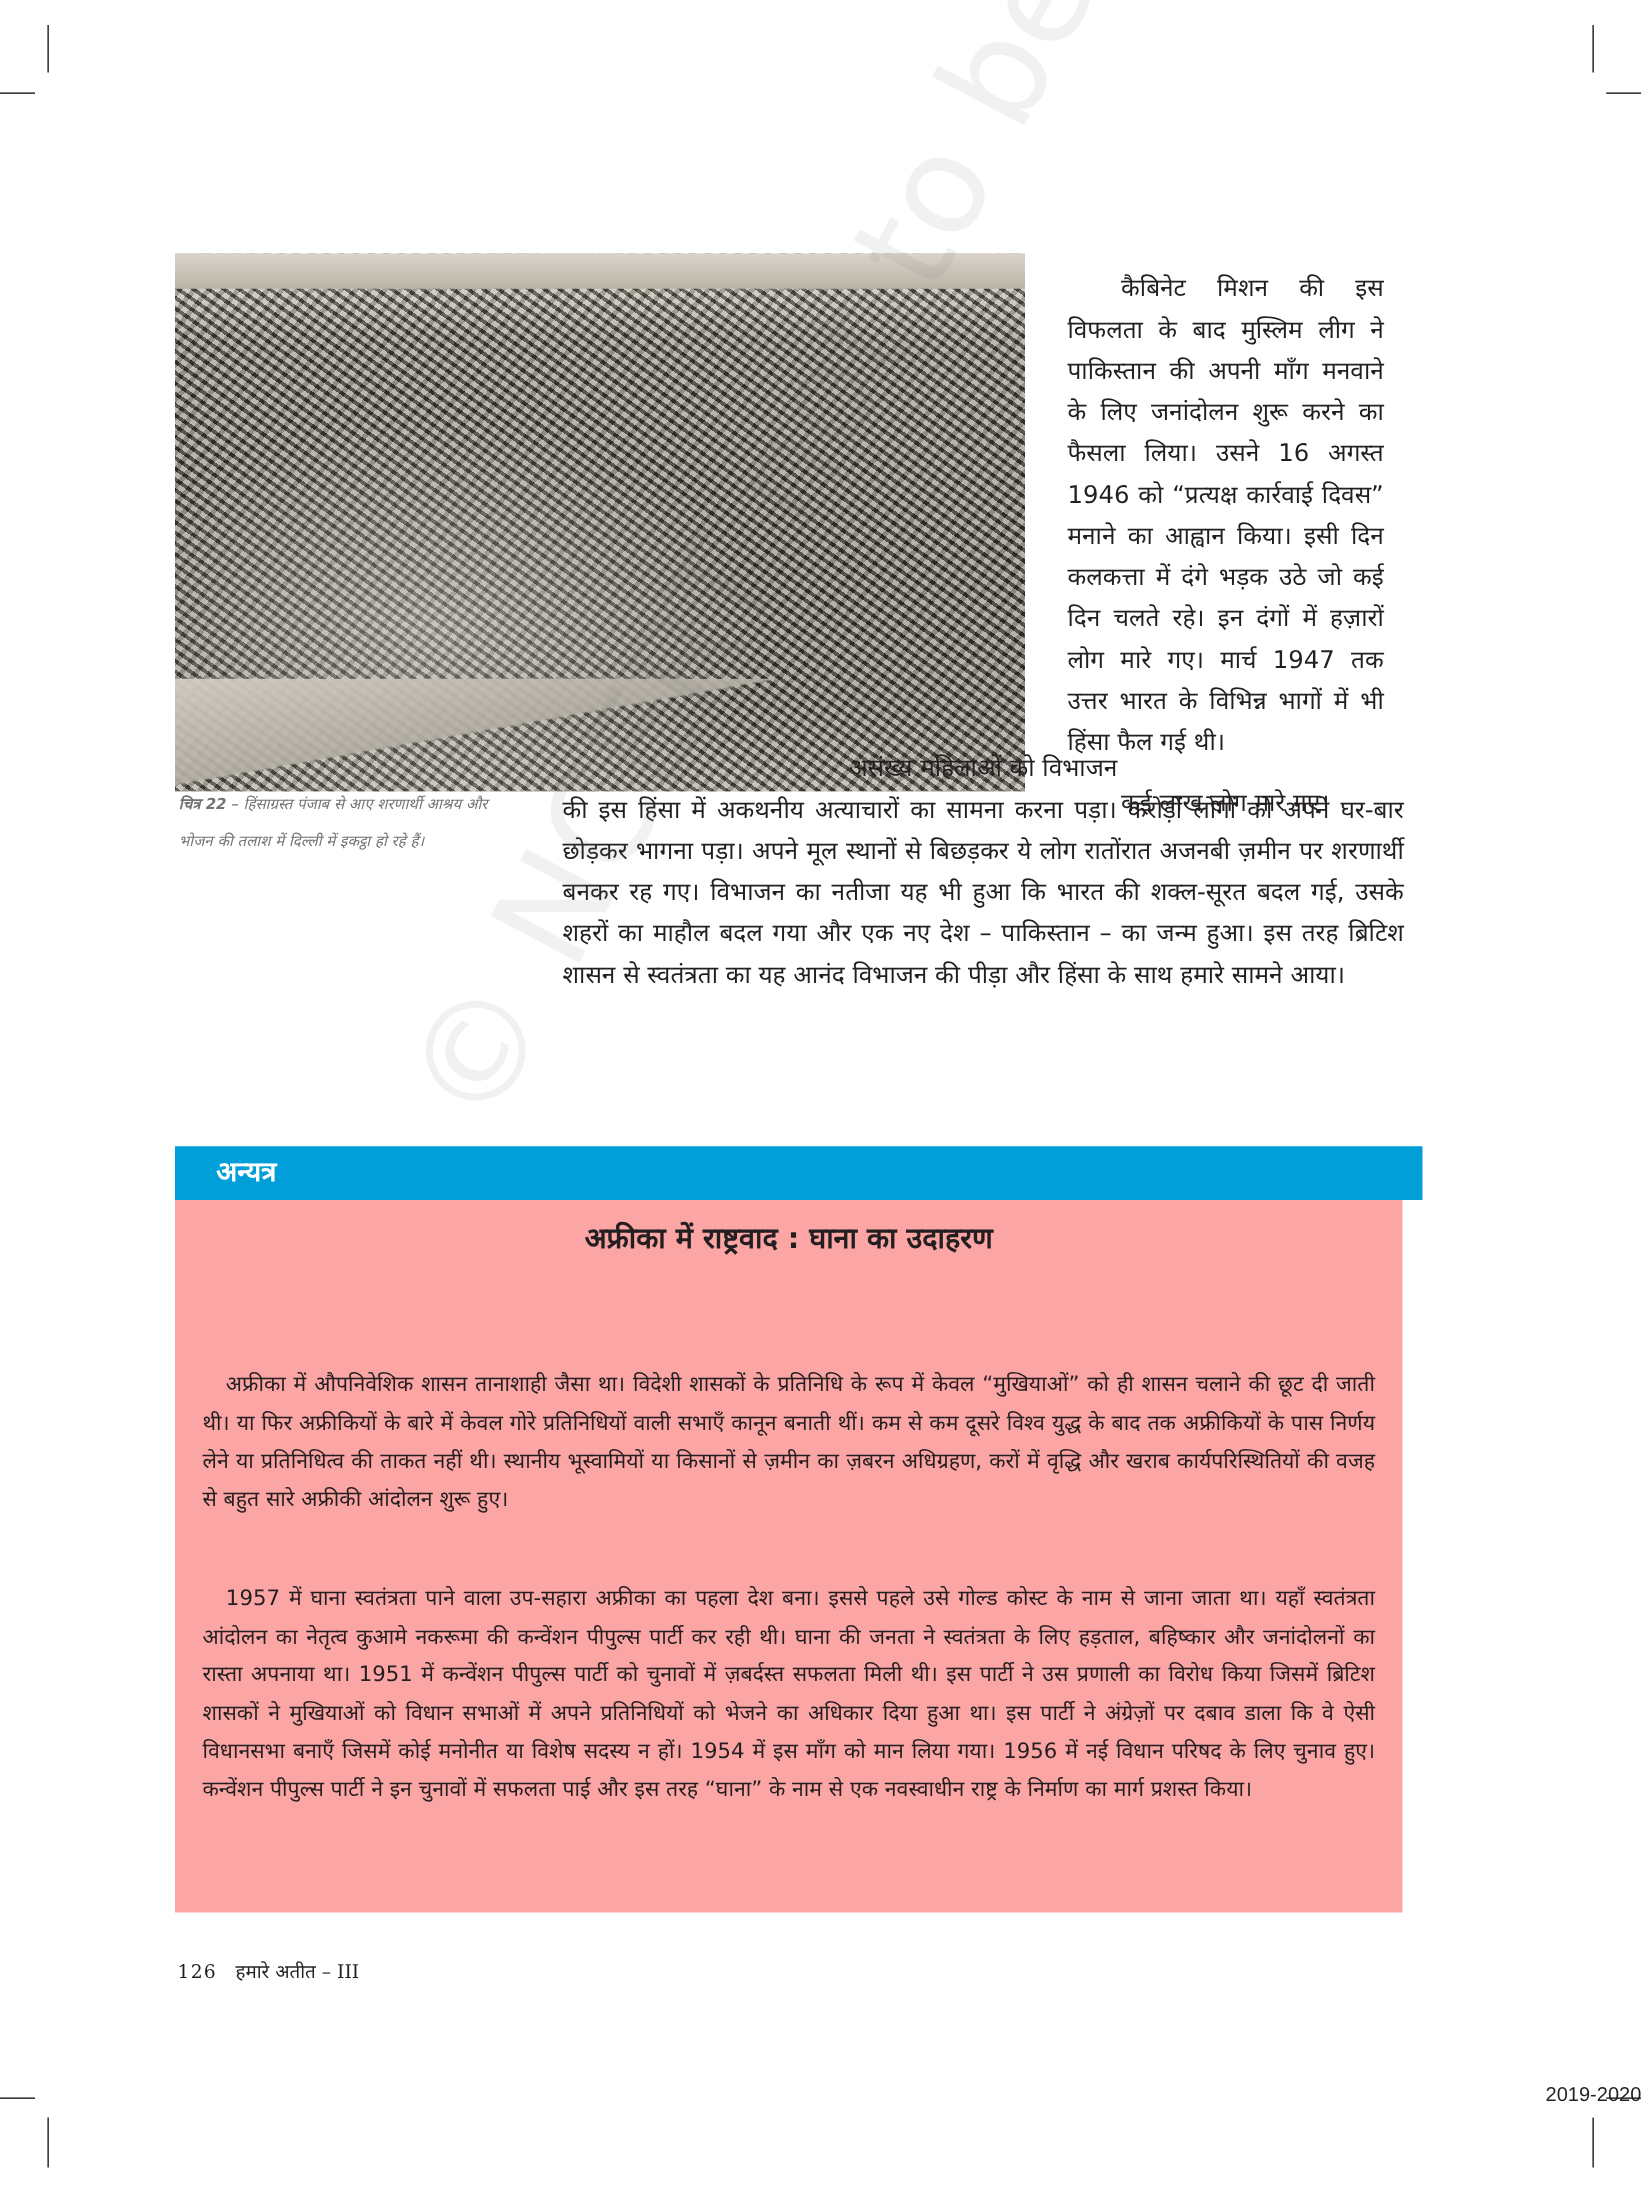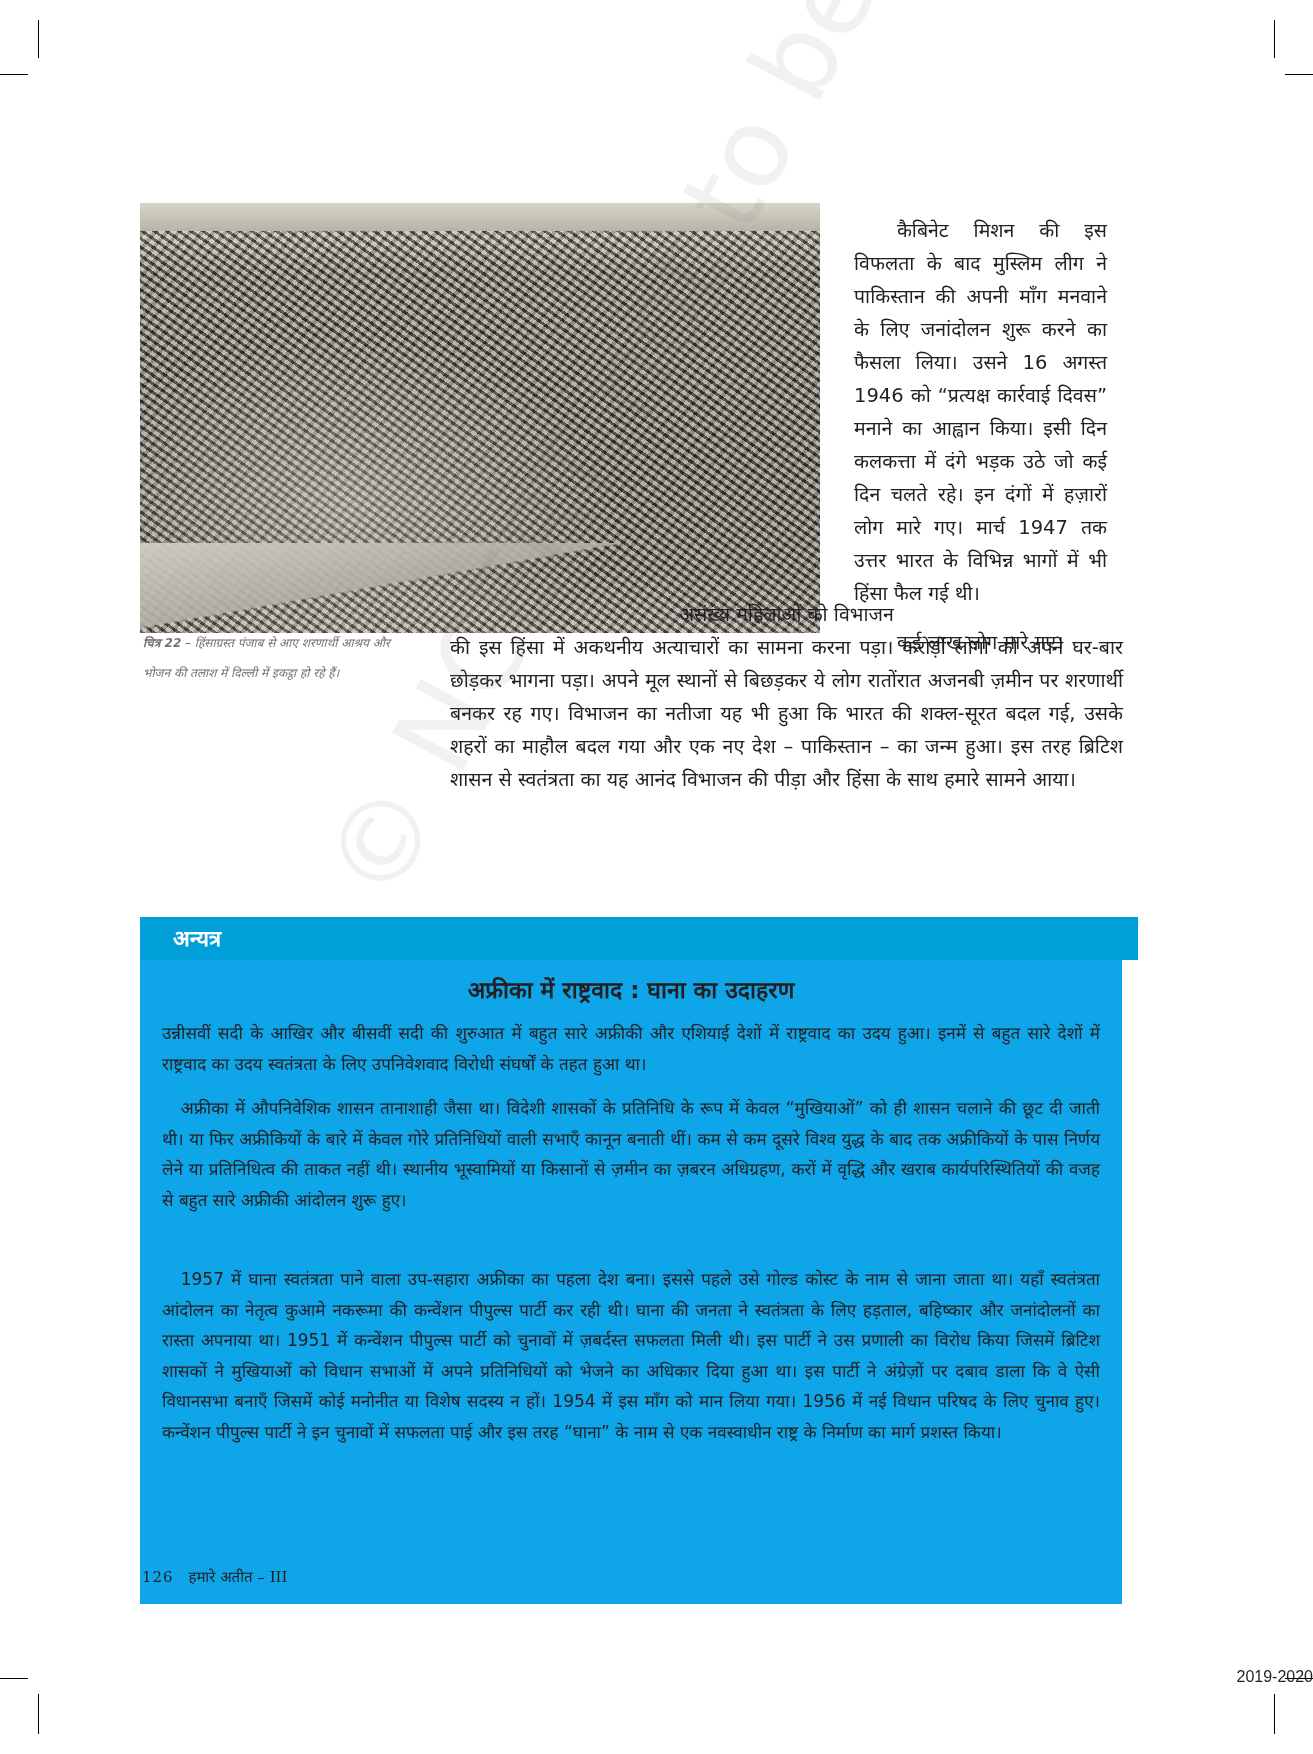--- a/index.html
+++ b/index.html
@@ -52,8 +52,8 @@
   }
   .box-head span { padding-left: 17px; }
   .box {
-    position: absolute; left: 140px; top: 960px; width: 982px; height: 644px;
-    background: #0ea5e9;
+    position: absolute; left: 140px; top: 960px; width: 982px; height: 570px;
+    background: #fca5a5;
   }
   .box h2 {
     margin: 0; position: absolute; left: 0; top: 13px; width: 100%;

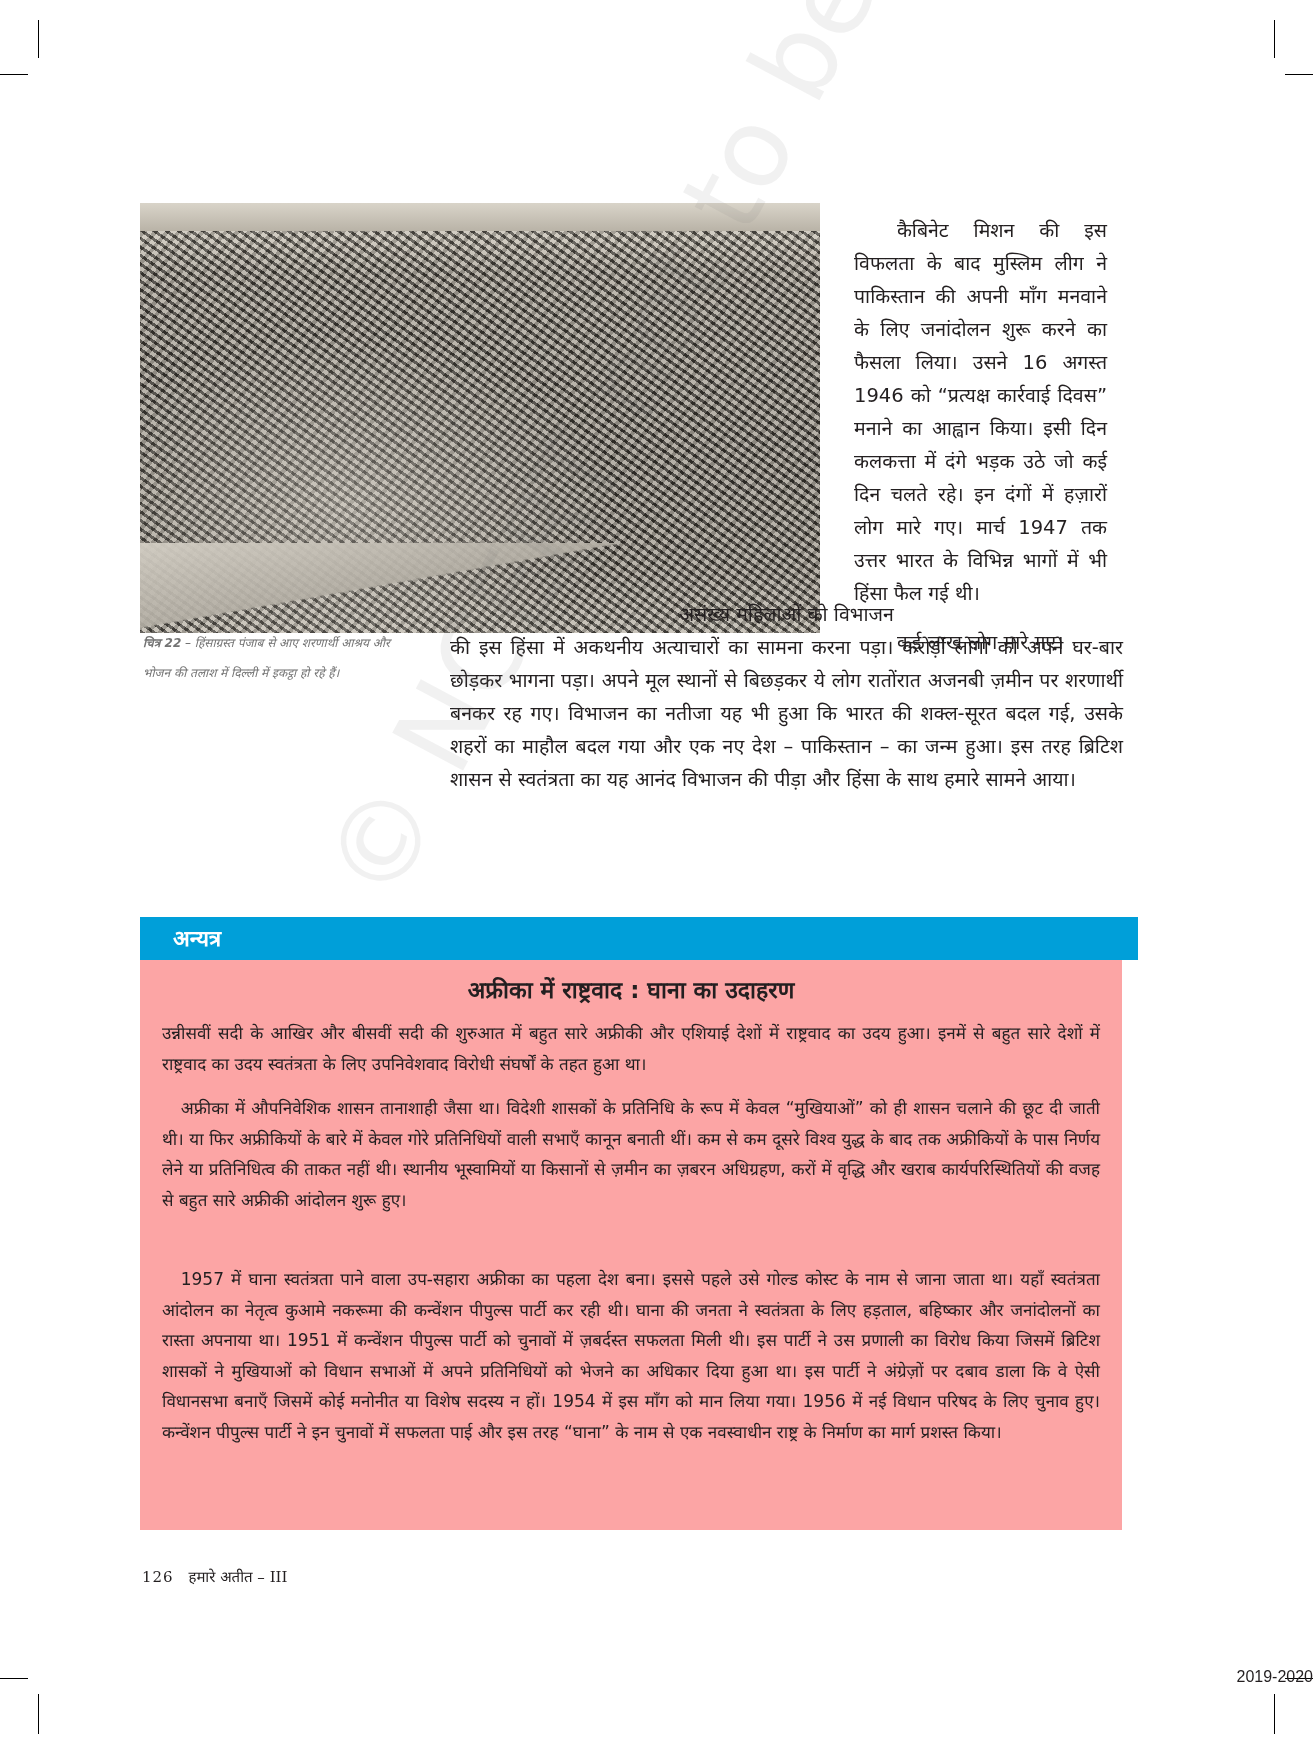--- a/index.html
+++ b/index.html
@@ -120,7 +120,6 @@
 
 <div class="box">
   <h2>अफ्रीका में राष्ट्रवाद : घाना का उदाहरण</h2>
-  <p class="para first" style="top:58px;">उन्नीसवीं सदी के आखिर और बीसवीं सदी की शुरुआत में बहुत सारे अफ्रीकी और एशियाई देशों में राष्ट्रवाद का उदय हुआ। इनमें से बहुत सारे देशों में राष्ट्रवाद का उदय स्वतंत्रता के लिए उपनिवेशवाद विरोधी संघर्षों के तहत हुआ था।</p>
   <p class="para ind" style="top:133px;">अफ्रीका में औपनिवेशिक शासन तानाशाही जैसा था। विदेशी शासकों के प्रतिनिधि के रूप में केवल “मुखियाओं” को ही शासन चलाने की छूट दी जाती थी। या फिर अफ्रीकियों के बारे में केवल गोरे प्रतिनिधियों वाली सभाएँ कानून बनाती थीं। कम से कम दूसरे विश्व युद्ध के बाद तक अफ्रीकियों के पास निर्णय लेने या प्रतिनिधित्व की ताकत नहीं थी। स्थानीय भूस्वामियों या किसानों से ज़मीन का ज़बरन अधिग्रहण, करों में वृद्धि और खराब कार्यपरिस्थितियों की वजह से बहुत सारे अफ्रीकी आंदोलन शुरू हुए।</p>
   <p class="para ind" style="top:304px;">1957 में घाना स्वतंत्रता पाने वाला उप-सहारा अफ्रीका का पहला देश बना। इससे पहले उसे गोल्ड कोस्ट के नाम से जाना जाता था। यहाँ स्वतंत्रता आंदोलन का नेतृत्व कुआमे नकरूमा की कन्वेंशन पीपुल्स पार्टी कर रही थी। घाना की जनता ने स्वतंत्रता के लिए हड़ताल, बहिष्कार और जनांदोलनों का रास्ता अपनाया था। 1951 में कन्वेंशन पीपुल्स पार्टी को चुनावों में ज़बर्दस्त सफलता मिली थी। इस पार्टी ने उस प्रणाली का विरोध किया जिसमें ब्रिटिश शासकों ने मुखियाओं को विधान सभाओं में अपने प्रतिनिधियों को भेजने का अधिकार दिया हुआ था। इस पार्टी ने अंग्रेज़ों पर दबाव डाला कि वे ऐसी विधानसभा बनाएँ जिसमें कोई मनोनीत या विशेष सदस्य न हों। 1954 में इस माँग को मान लिया गया। 1956 में नई विधान परिषद के लिए चुनाव हुए। कन्वेंशन पीपुल्स पार्टी ने इन चुनावों में सफलता पाई और इस तरह “घाना” के नाम से एक नवस्वाधीन राष्ट्र के निर्माण का मार्ग प्रशस्त किया।</p>
 </div>

